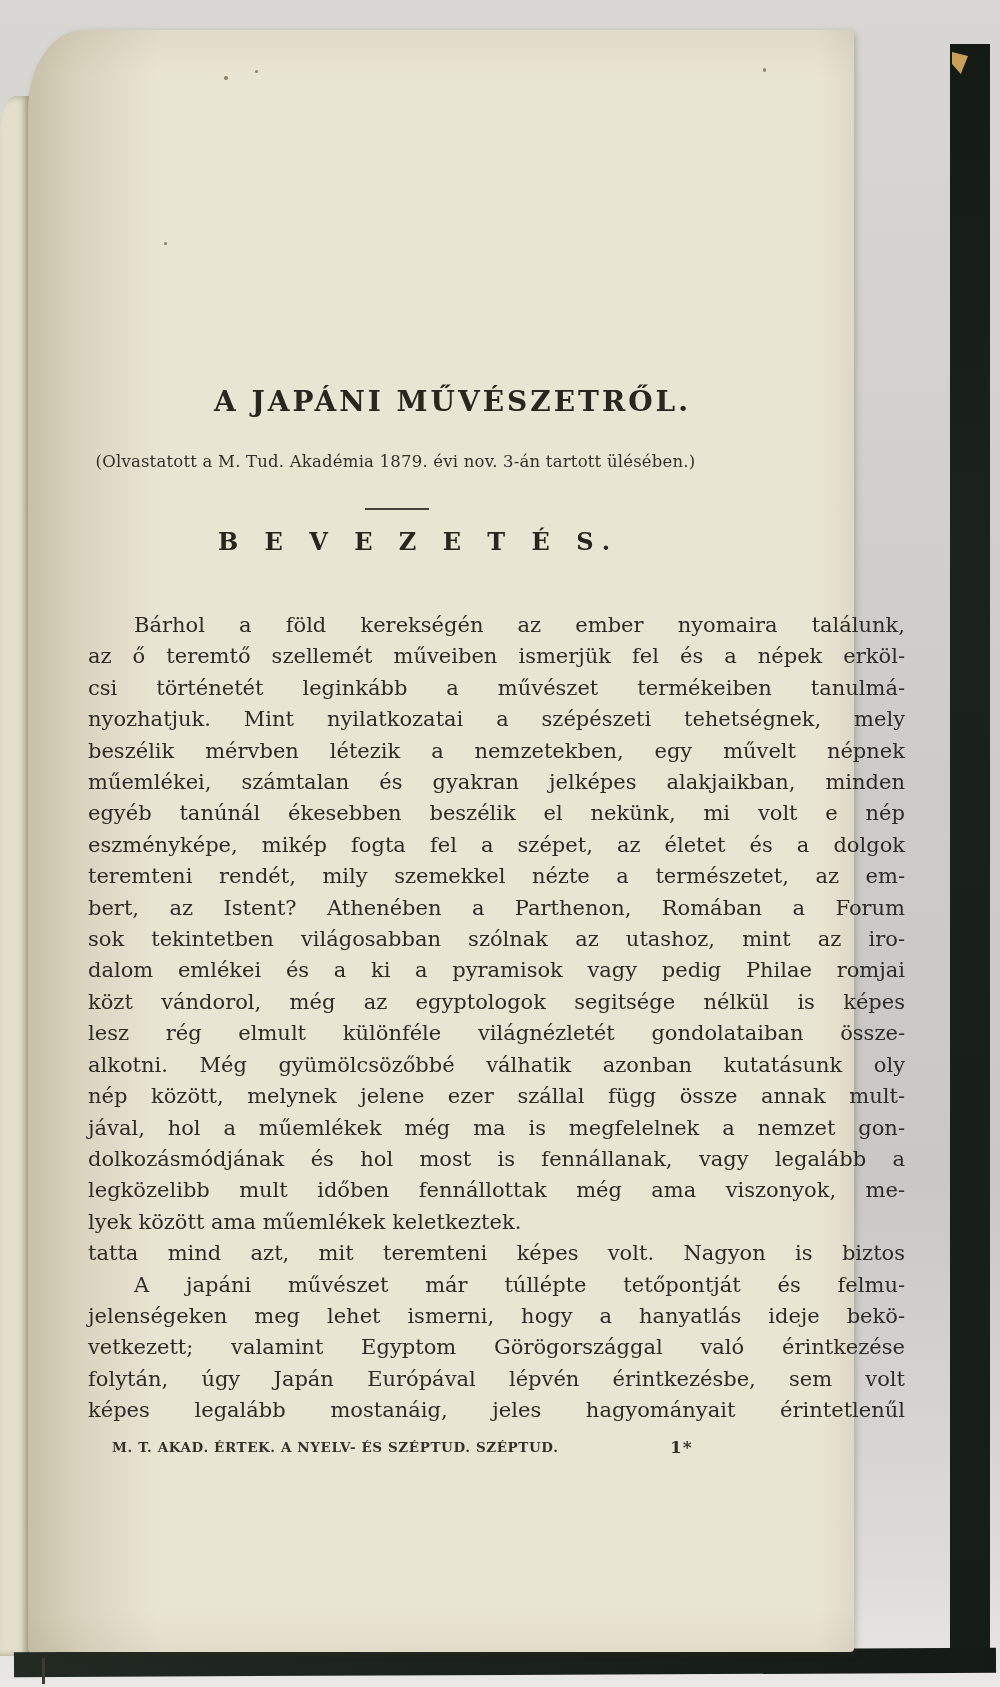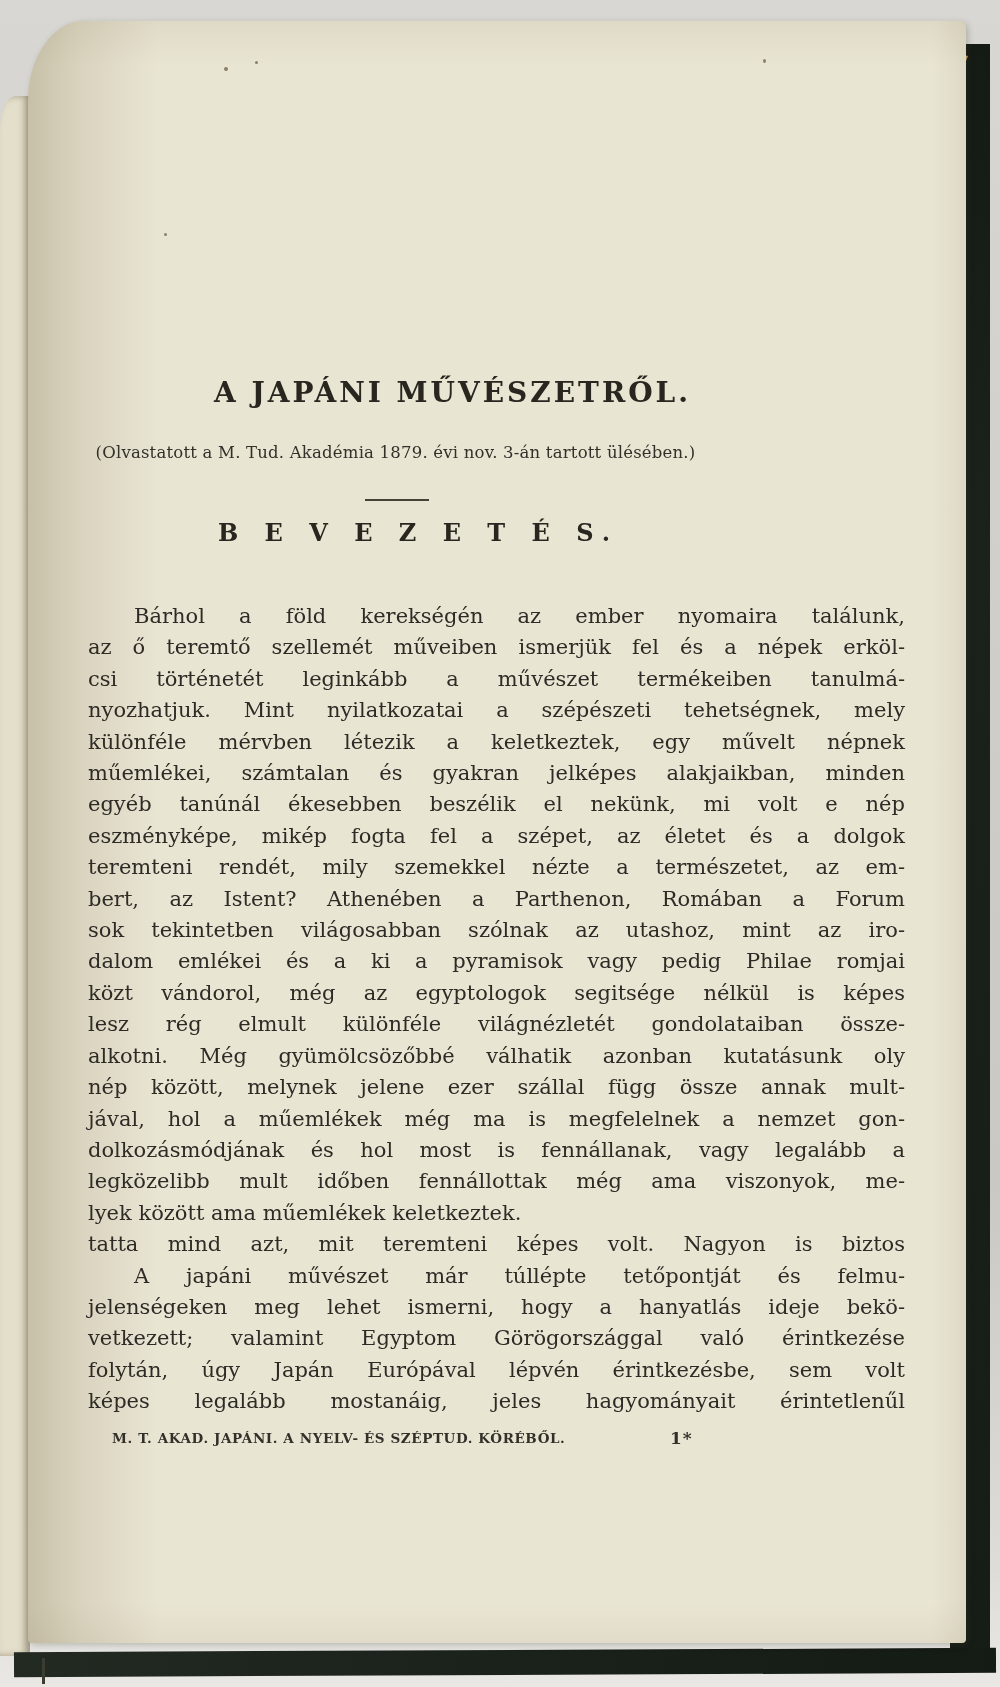--- a/index.html
+++ b/index.html
@@ -32,7 +32,7 @@
              box-shadow:inset -5px 0 7px rgba(95,85,58,.5);}
 
   
-  .page{position:absolute;left:28px;top:21px;width:938px;height:1622px;
+  .page{position:absolute;left:28px;top:30px;width:826px;height:1622px;
         background:
           linear-gradient(to right, rgba(135,120,85,.34) 0px, rgba(135,120,85,.16) 52px, rgba(233,229,211,0) 130px),
           linear-gradient(to left, rgba(150,140,108,.14) 0px, rgba(233,229,211,0) 34px),

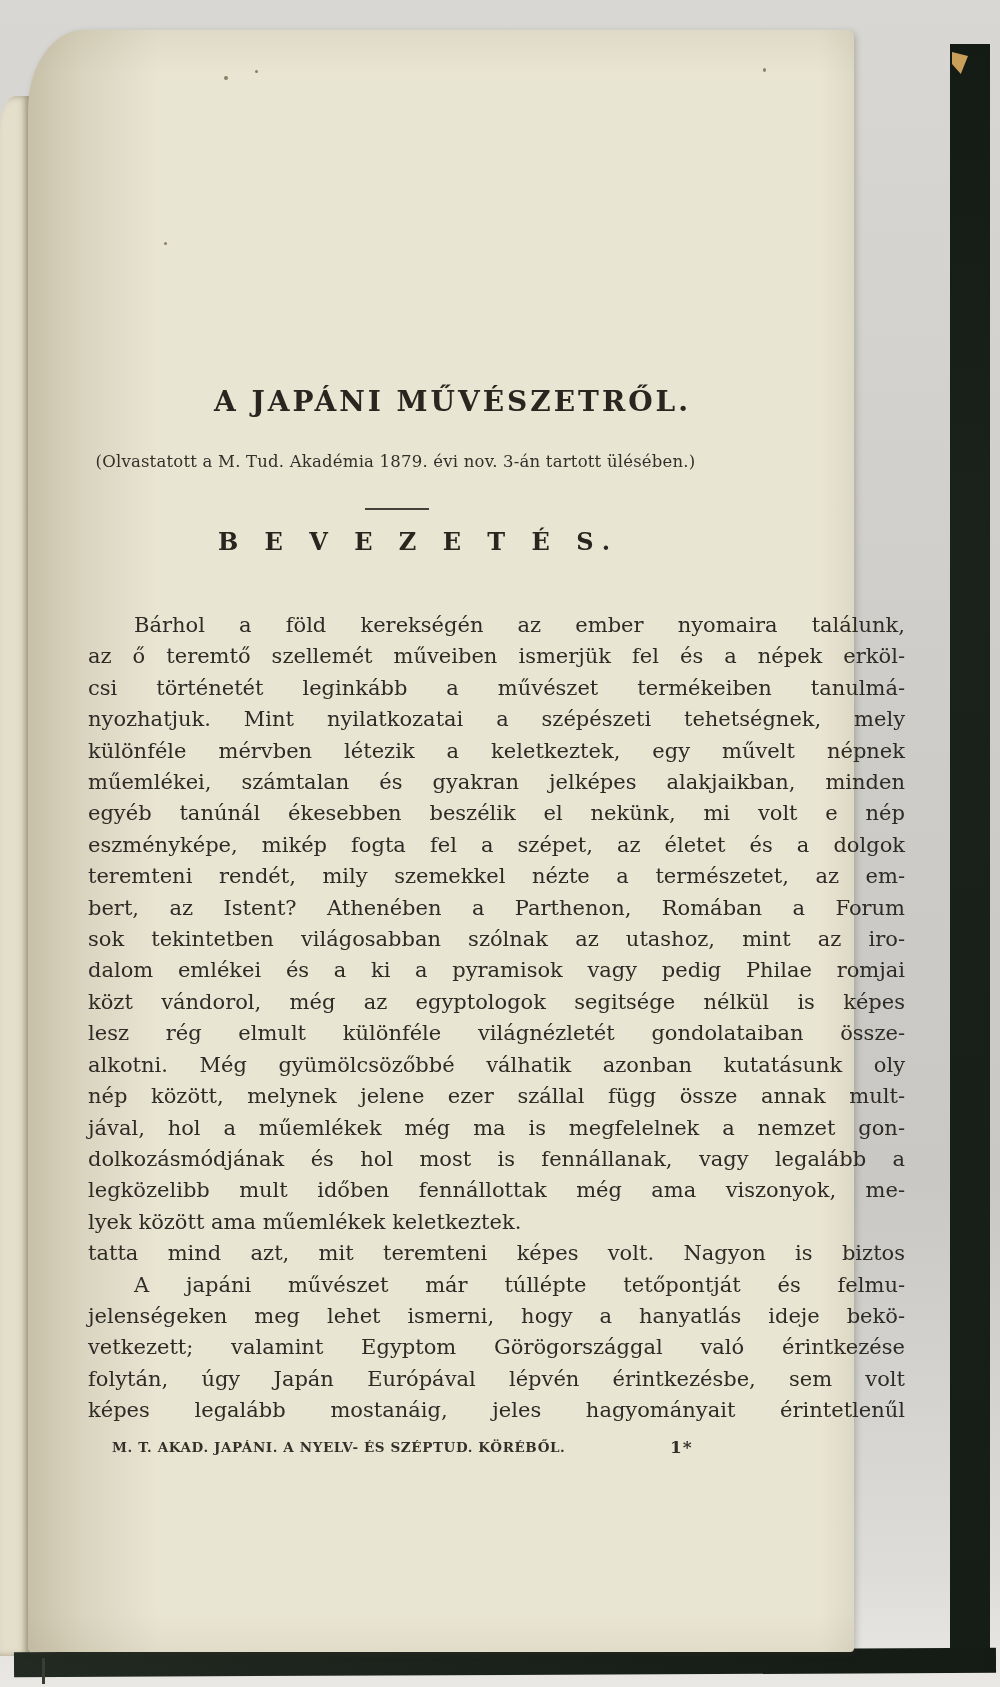--- a/index.html
+++ b/index.html
@@ -90,7 +90,7 @@
             <div class="line">az ő teremtő szellemét műveiben ismerjük fel és a népek erköl-</div>
             <div class="line">csi történetét leginkább a művészet termékeiben tanulmá-</div>
             <div class="line">nyozhatjuk. Mint nyilatkozatai a szépészeti tehetségnek, mely</div>
-            <div class="line">különféle mérvben létezik a keletkeztek, egy művelt népnek</div>
+            <div class="line">beszélik mérvben létezik a nemzetekben, egy művelt népnek</div>
             <div class="line">műemlékei, számtalan és gyakran jelképes alakjaikban, minden</div>
             <div class="line">egyéb tanúnál ékesebben beszélik el nekünk, mi volt e nép</div>
             <div class="line">eszményképe, mikép fogta fel a szépet, az életet és a dolgok</div>

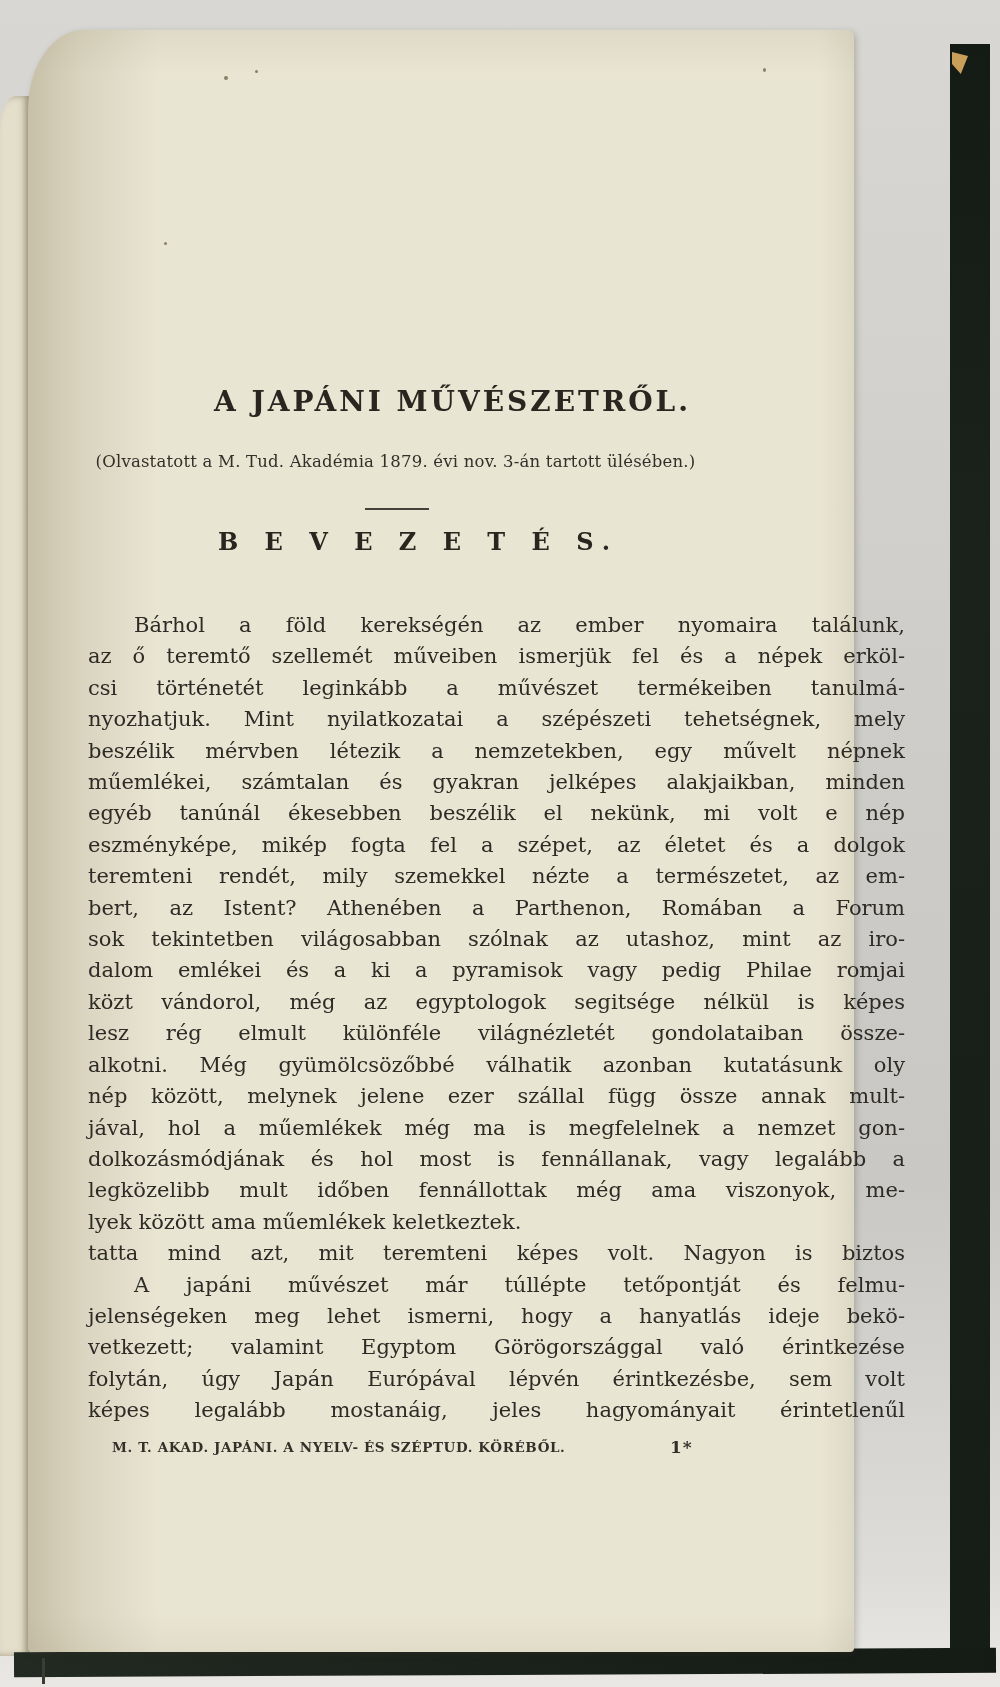--- a/index.html
+++ b/index.html
@@ -117,7 +117,7 @@
           </div>
         </div>
       <div class="page-footer">
-        <span class="imprint">M. T. AKAD. JAPÁNI. A NYELV- ÉS SZÉPTUD. KÖRÉBŐL.</span>
+        <span class="imprint">M. T. AKAD. ÉRTEK. A NYELV- ÉS SZÉPTUD. SZÉPTUD.</span>
         <span class="signature">1*</span>
       </div>
     </div>

